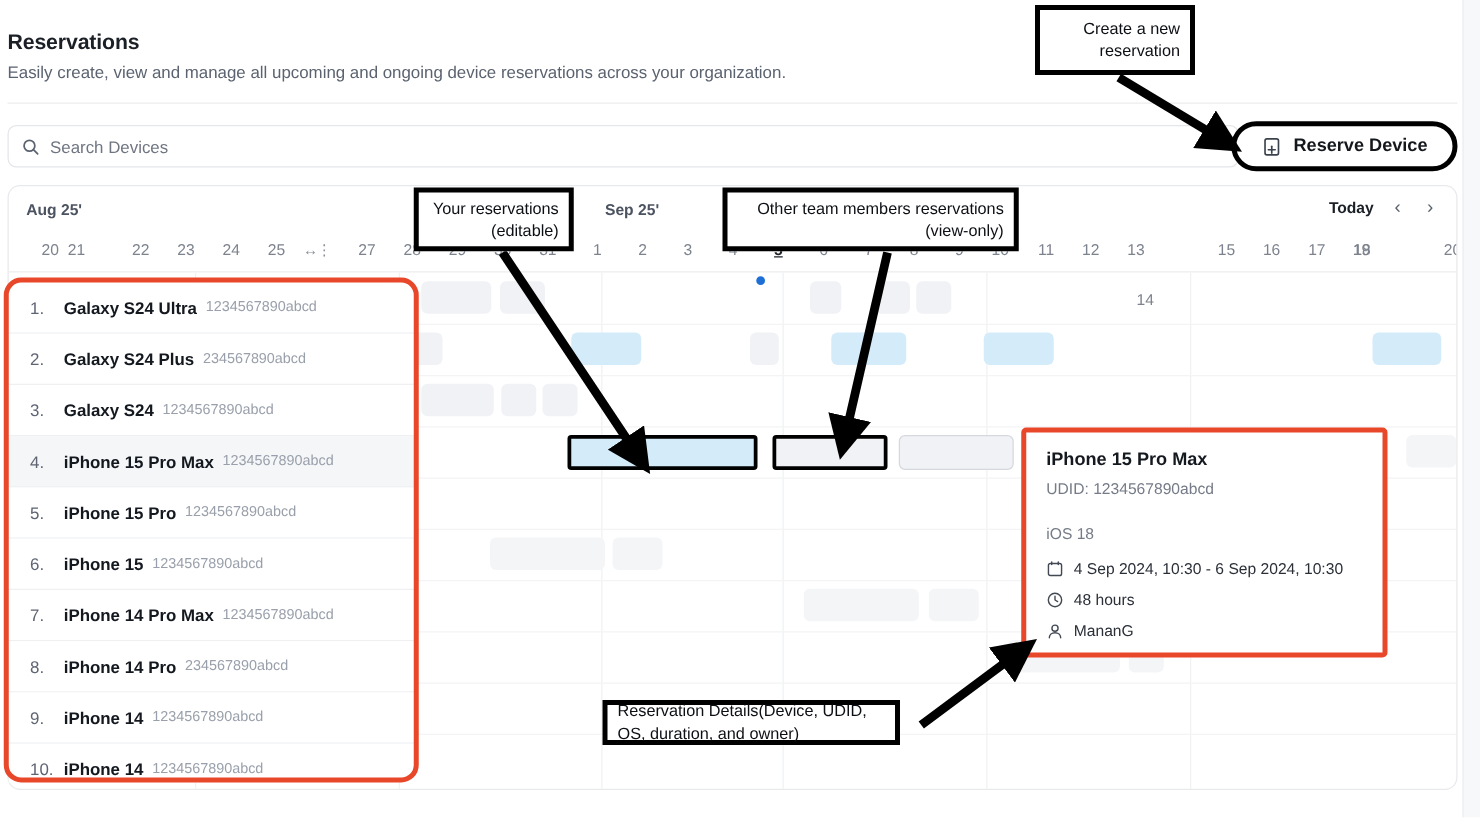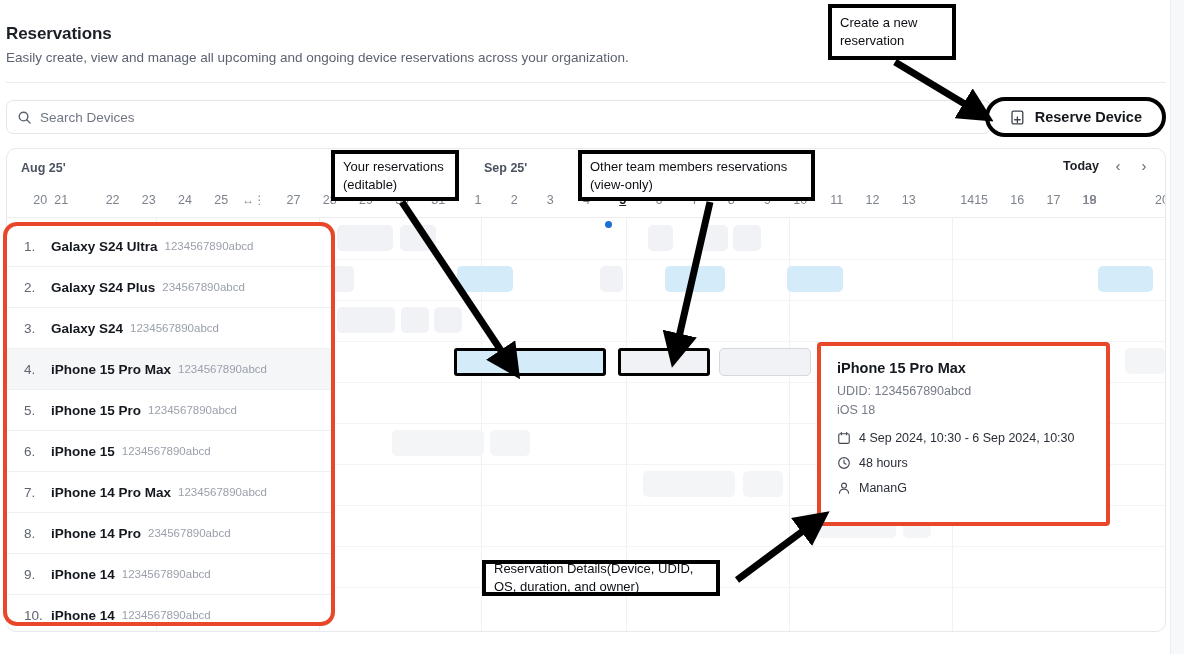--- a/index.html
+++ b/index.html
@@ -127,7 +127,7 @@
     position:absolute; background:#fff; border:4px solid #000;
     font-size:13px; color:#0c0f14; line-height:1.35; z-index:20;
     display:flex; align-items:center; justify-content:center;
-    text-align:left; padding:4px 8px;
+    text-align:right; padding:4px 8px;
   }
   .anno.left { text-align:left; justify-content:flex-start; }
   .anno-create { left:828px; top:4px; width:128px; height:56px; }

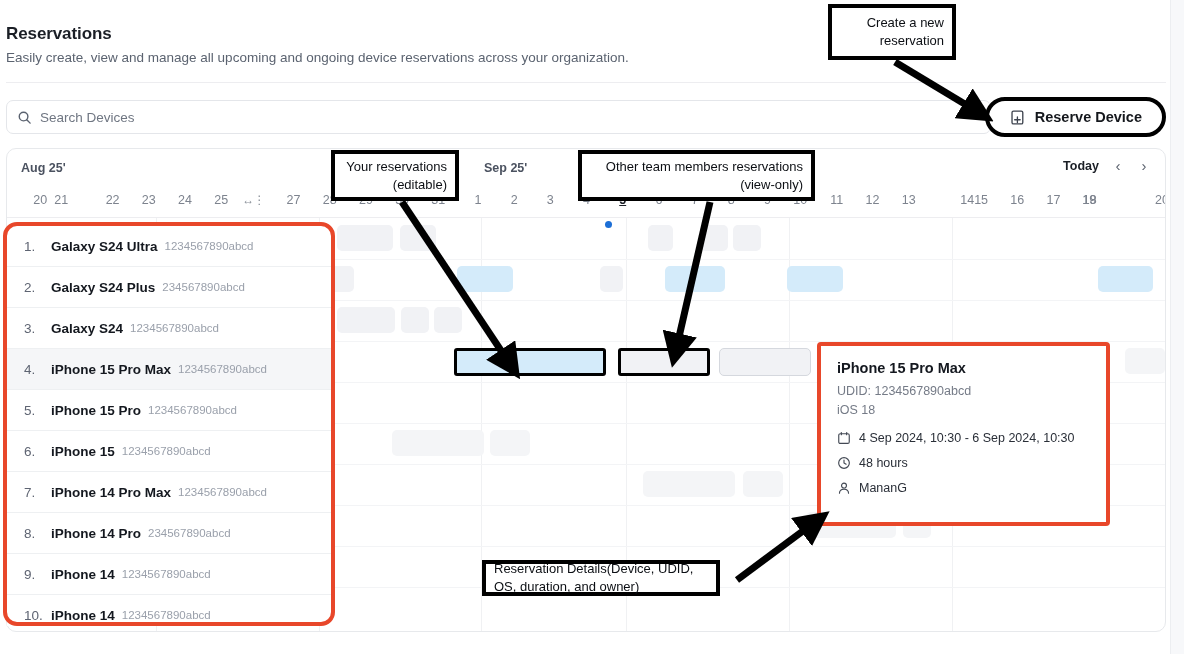--- a/index.html
+++ b/index.html
@@ -211,7 +211,7 @@
         <div class="daycell" style="left: 800.125px; width: 36.1875px;">11</div>
         <div class="daycell" style="left: 836.312px; width: 36.1875px;">12</div>
         <div class="daycell" style="left: 872.5px; width: 36.1875px;">13</div>
-        <div class="daycell" style="left: 931px; width: 36.1875px;">14</div>
+        <div class="daycell" style="left: 880px; width: 36.1875px; margin-top: 40px;">14</div>
         <div class="daycell" style="left: 944.875px; width: 36.1875px;">15</div>
         <div class="daycell" style="left: 981.062px; width: 36.1875px;">16</div>
         <div class="daycell" style="left: 1017.25px; width: 36.1875px;">17</div>

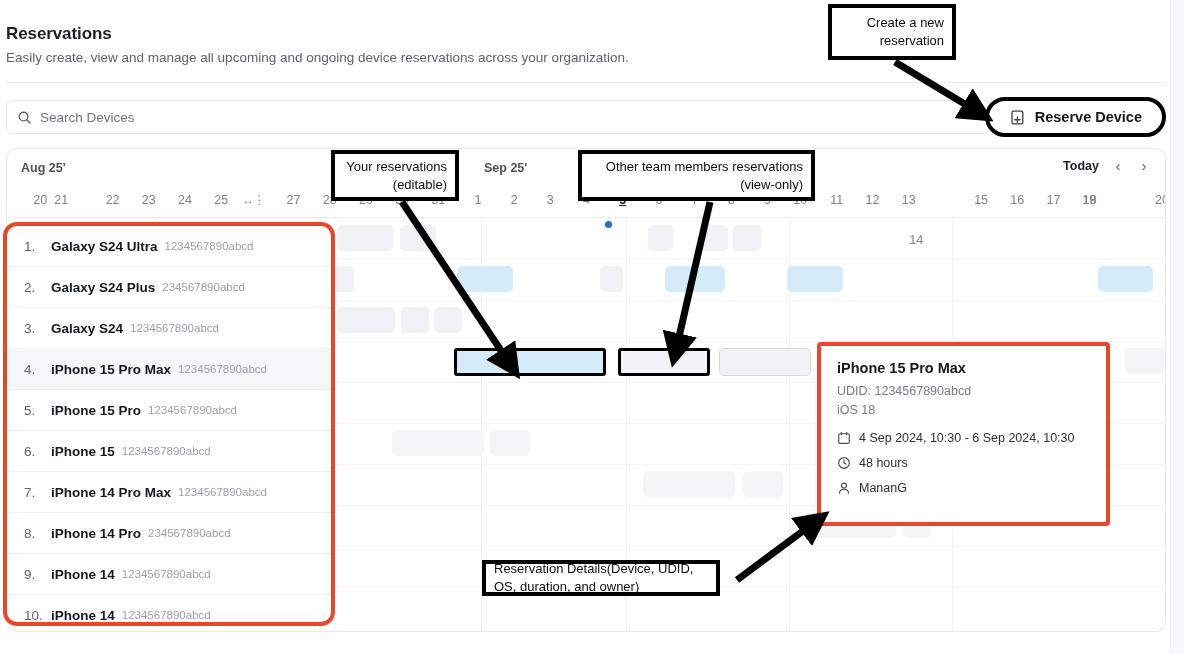--- a/index.html
+++ b/index.html
@@ -118,7 +118,7 @@
   }
   .dp-title { font-size:14.5px; font-weight:700; color:#14181f; }
   .dp-udid { font-size:12.5px; color:#757b87; margin-top:8px; }
-  .dp-os { font-size:12.5px; color:#757b87; margin-top:5px; }
+  .dp-os { font-size:12.5px; color:#757b87; margin-top:22px; }
   .dp-meta { margin-top:14px; display:flex; flex-direction:column; gap:11px; }
   .dp-line { display:flex; align-items:center; gap:8px; font-size:12.5px; color:#2a2f38; }
 

